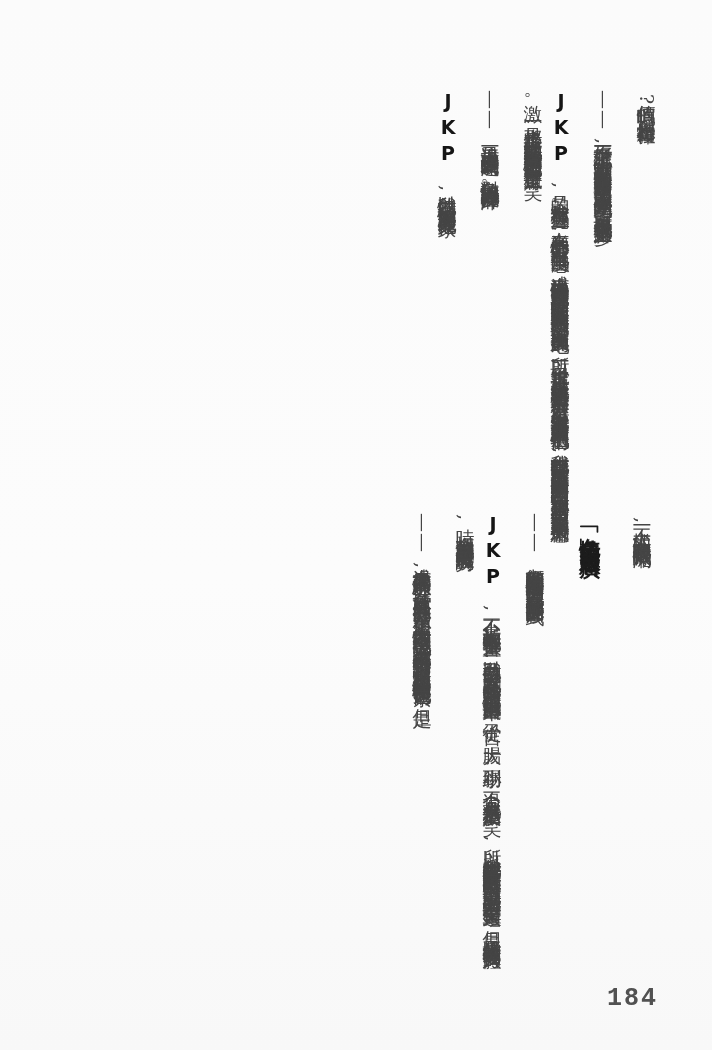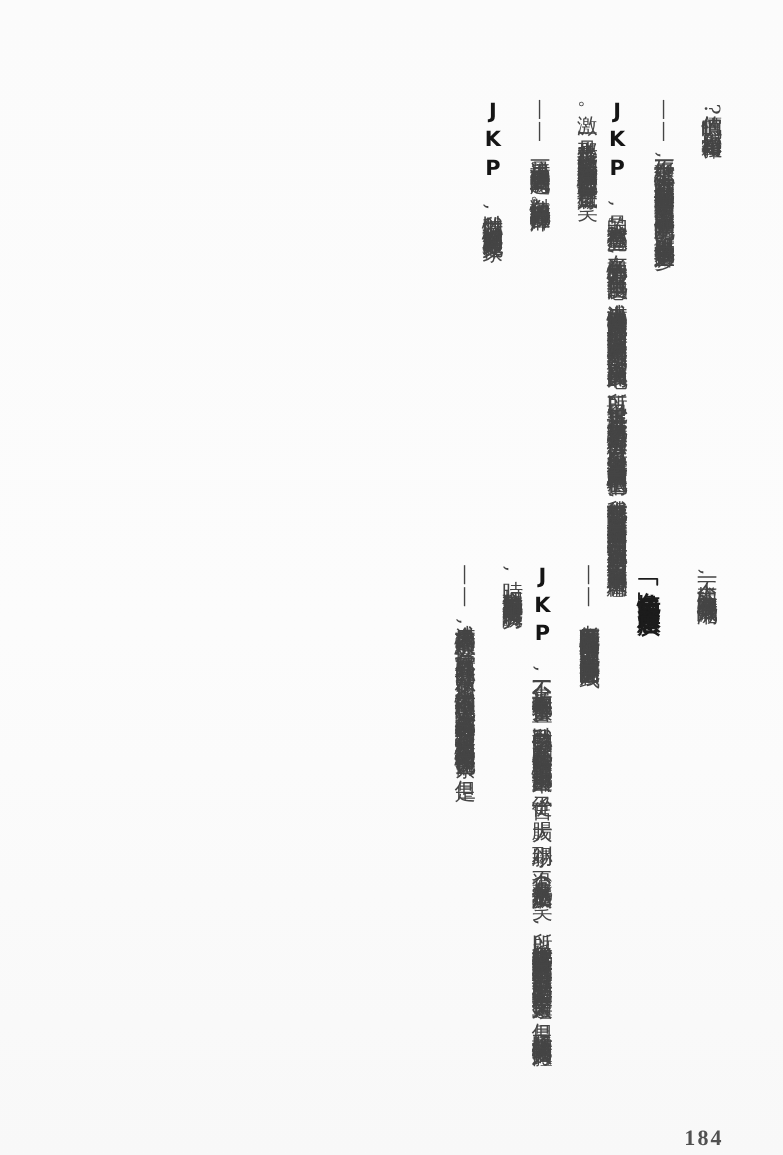--- a/index.html
+++ b/index.html
@@ -73,12 +73,11 @@
     position: absolute;
     top: 984px;
     right: 54px;
-    font-family: Liberation Serif, serif;
+    font-family: Liberation Mono, monospace;
     font-weight: bold;
-    font-size: 20px;
+    font-size: 25px;
     letter-spacing: 2px;
     color: #515151;
-    margin-top: 40px;
   }
 </style>
 </head>

